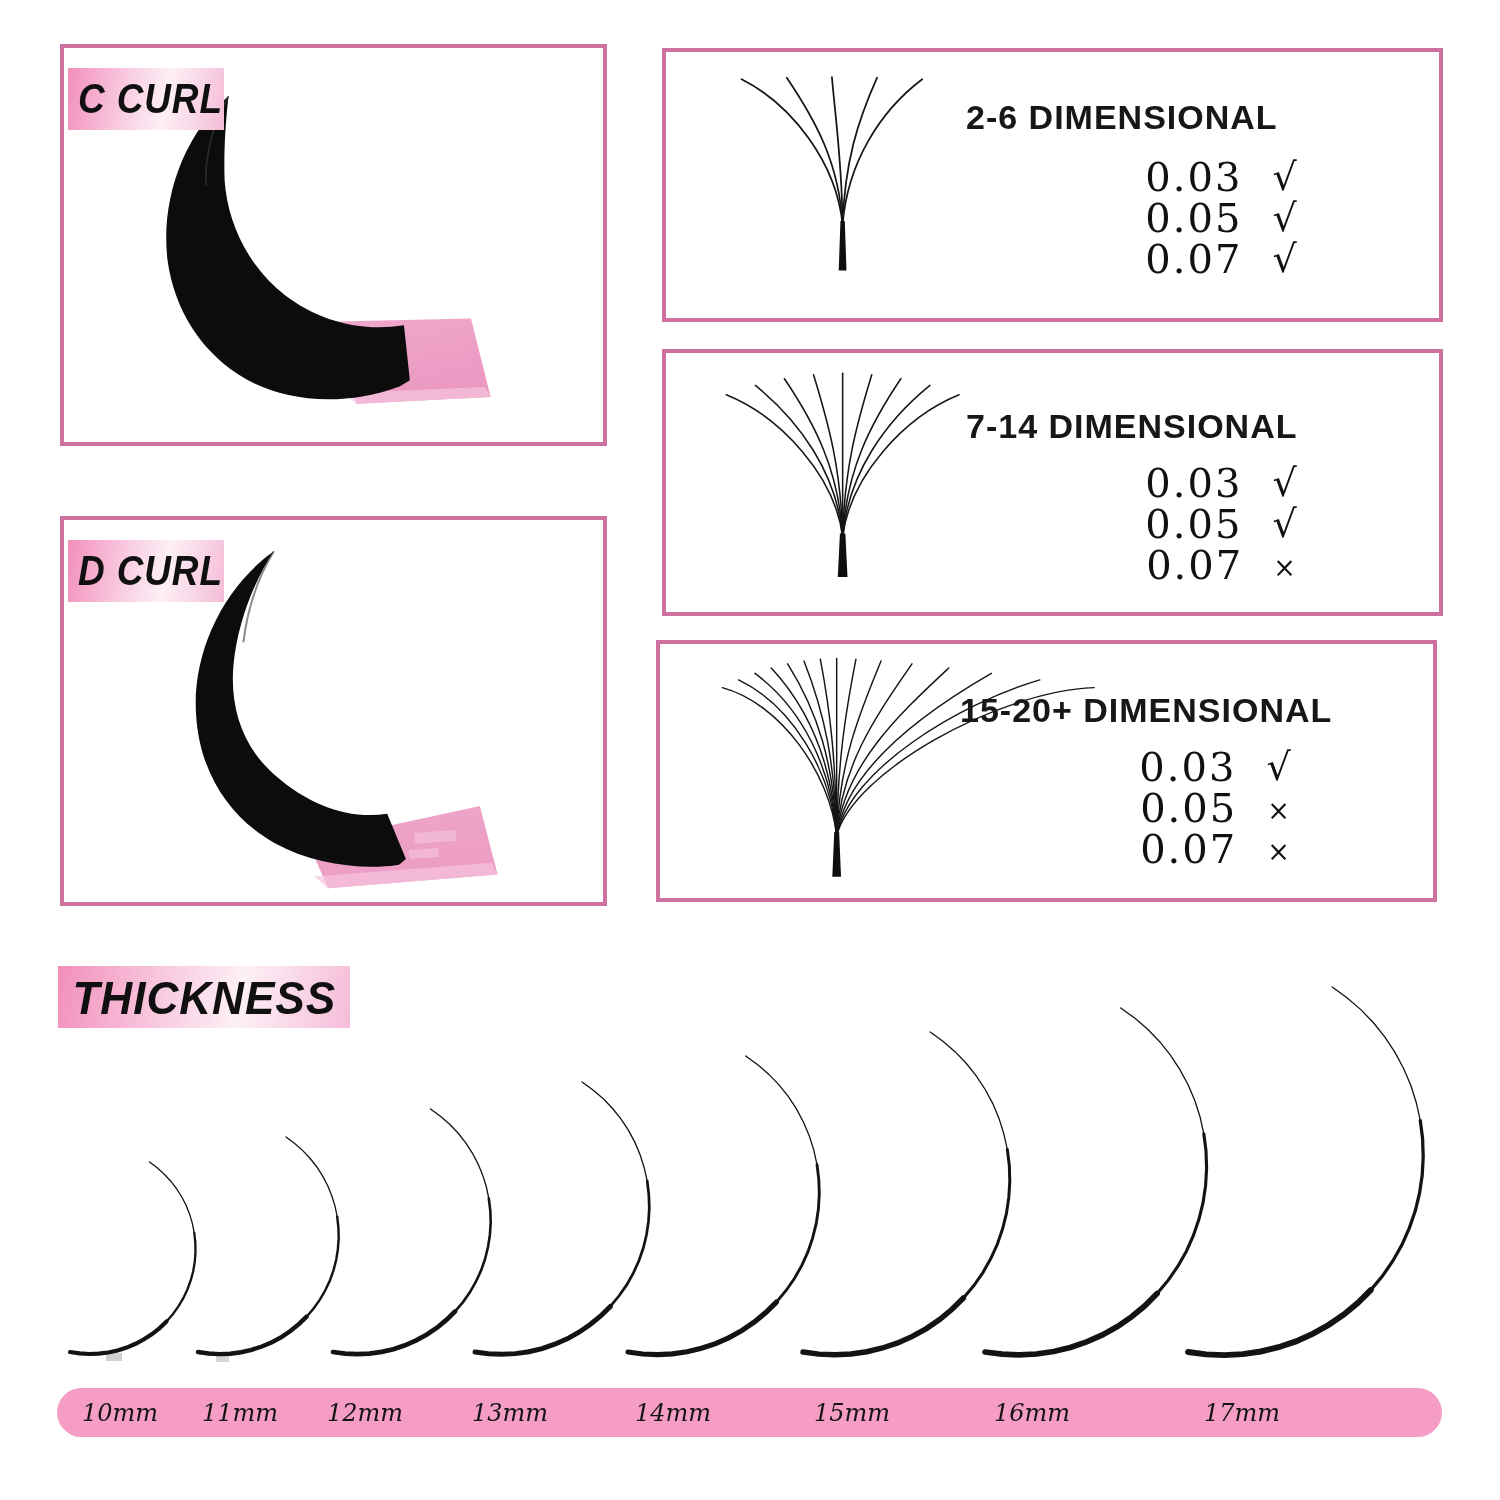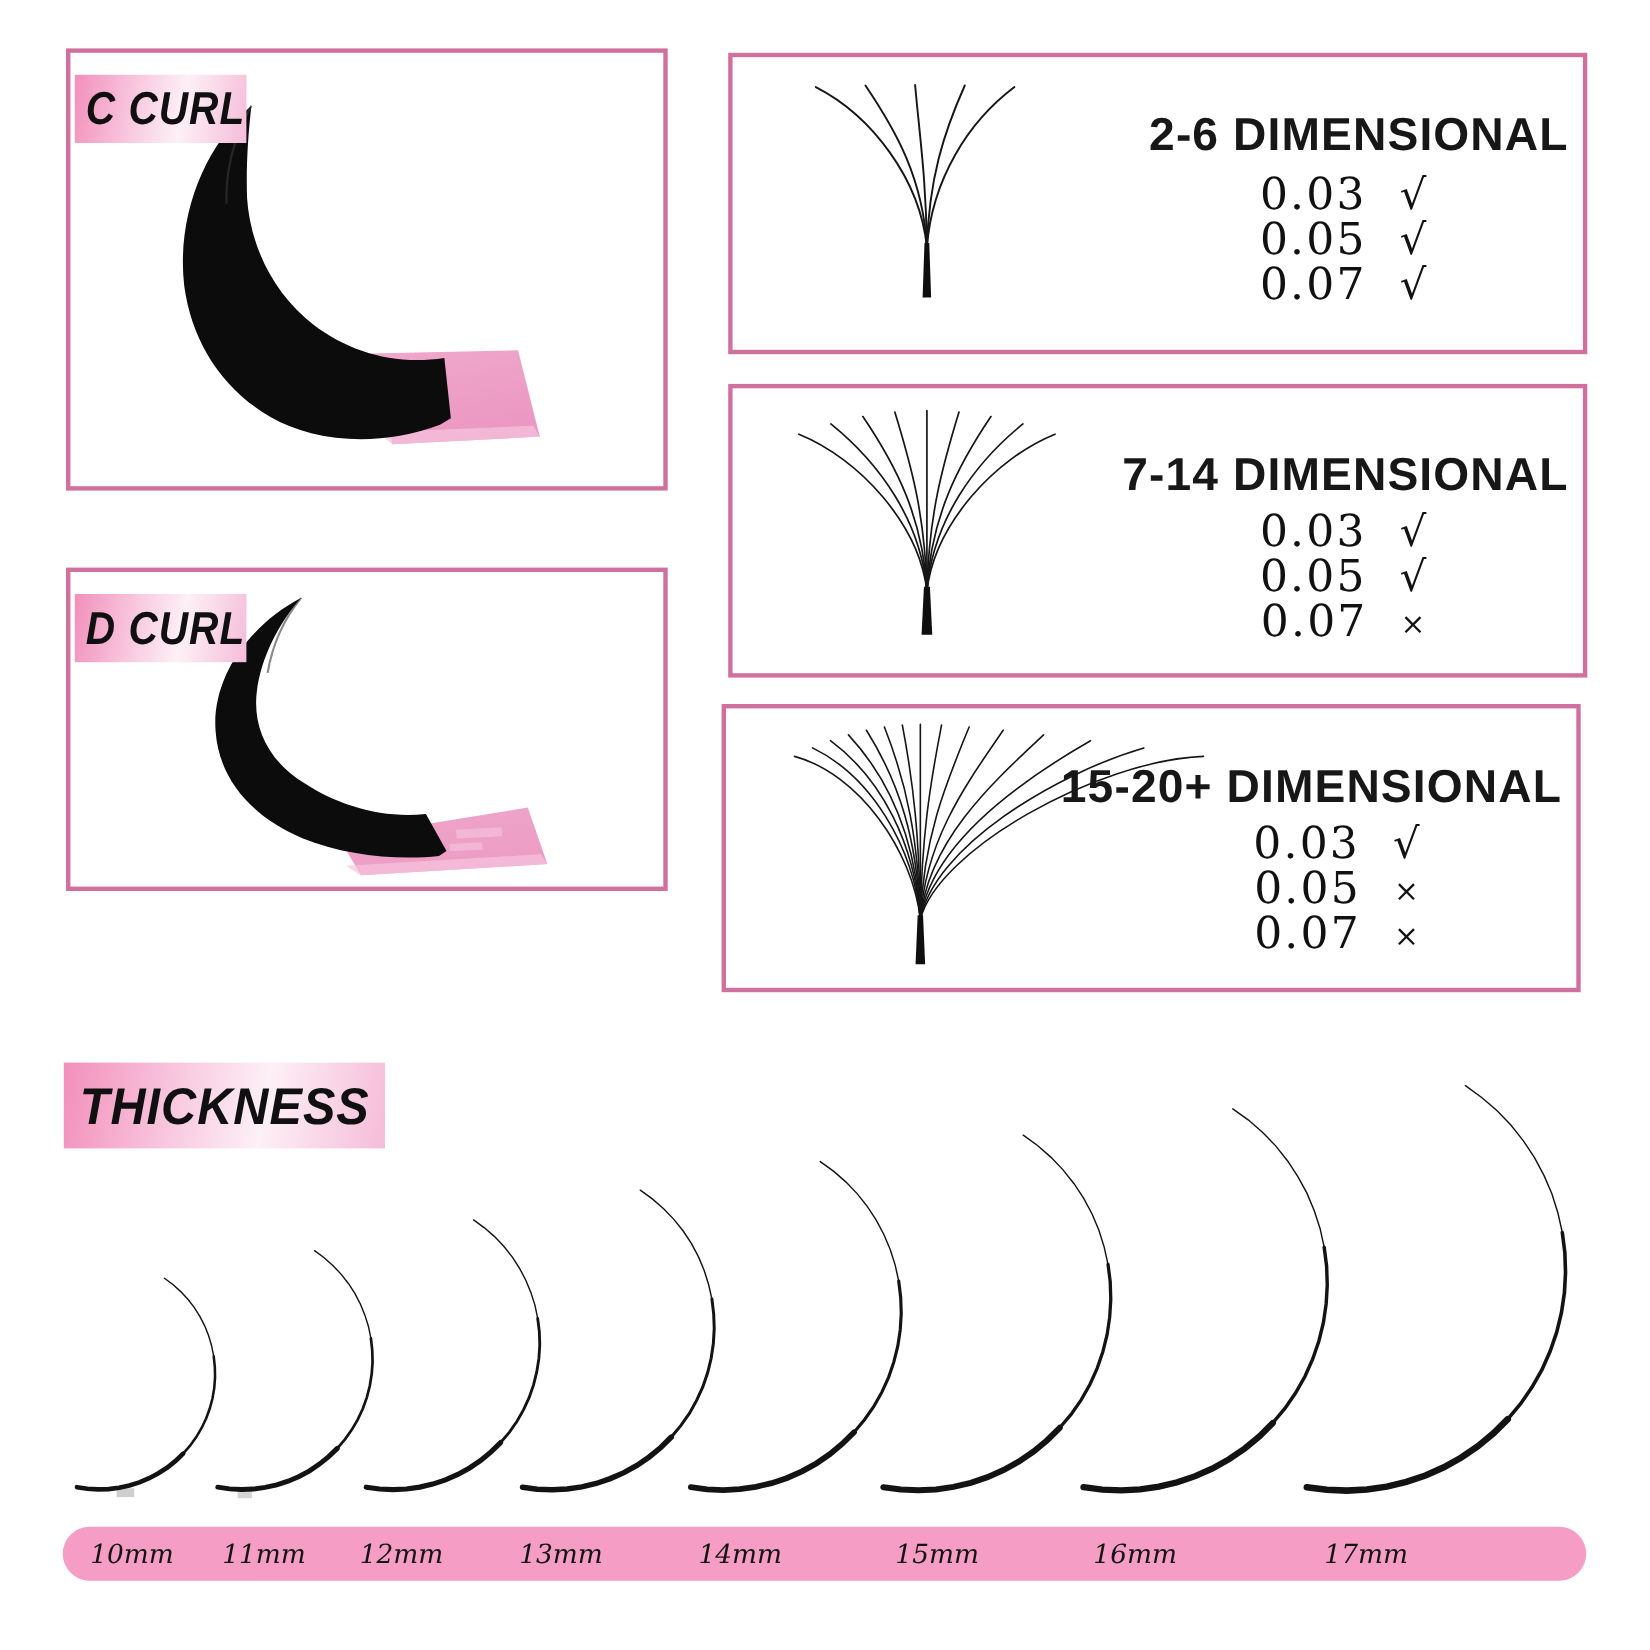--- a/index.html
+++ b/index.html
@@ -31,8 +31,8 @@
   #thickness-label .lbl-txt{font-size:47px;transform:scaleX(0.94);transform-origin:center;}
   
   .dim-title{
-    position:absolute;left:300px;width:460px;text-align:right;
-    font-weight:bold;font-size:42px;letter-spacing:1px;color:#171717;white-space:nowrap;
+    position:absolute;left:300px;width:460px;text-align:left;
+    font-weight:bold;font-size:34px;letter-spacing:1px;color:#171717;white-space:nowrap;
   }
   .spec-rows{position:absolute;left:330px;width:450px;}
   .spec-row{height:41px;display:flex;justify-content:center;align-items:center;gap:30px;}

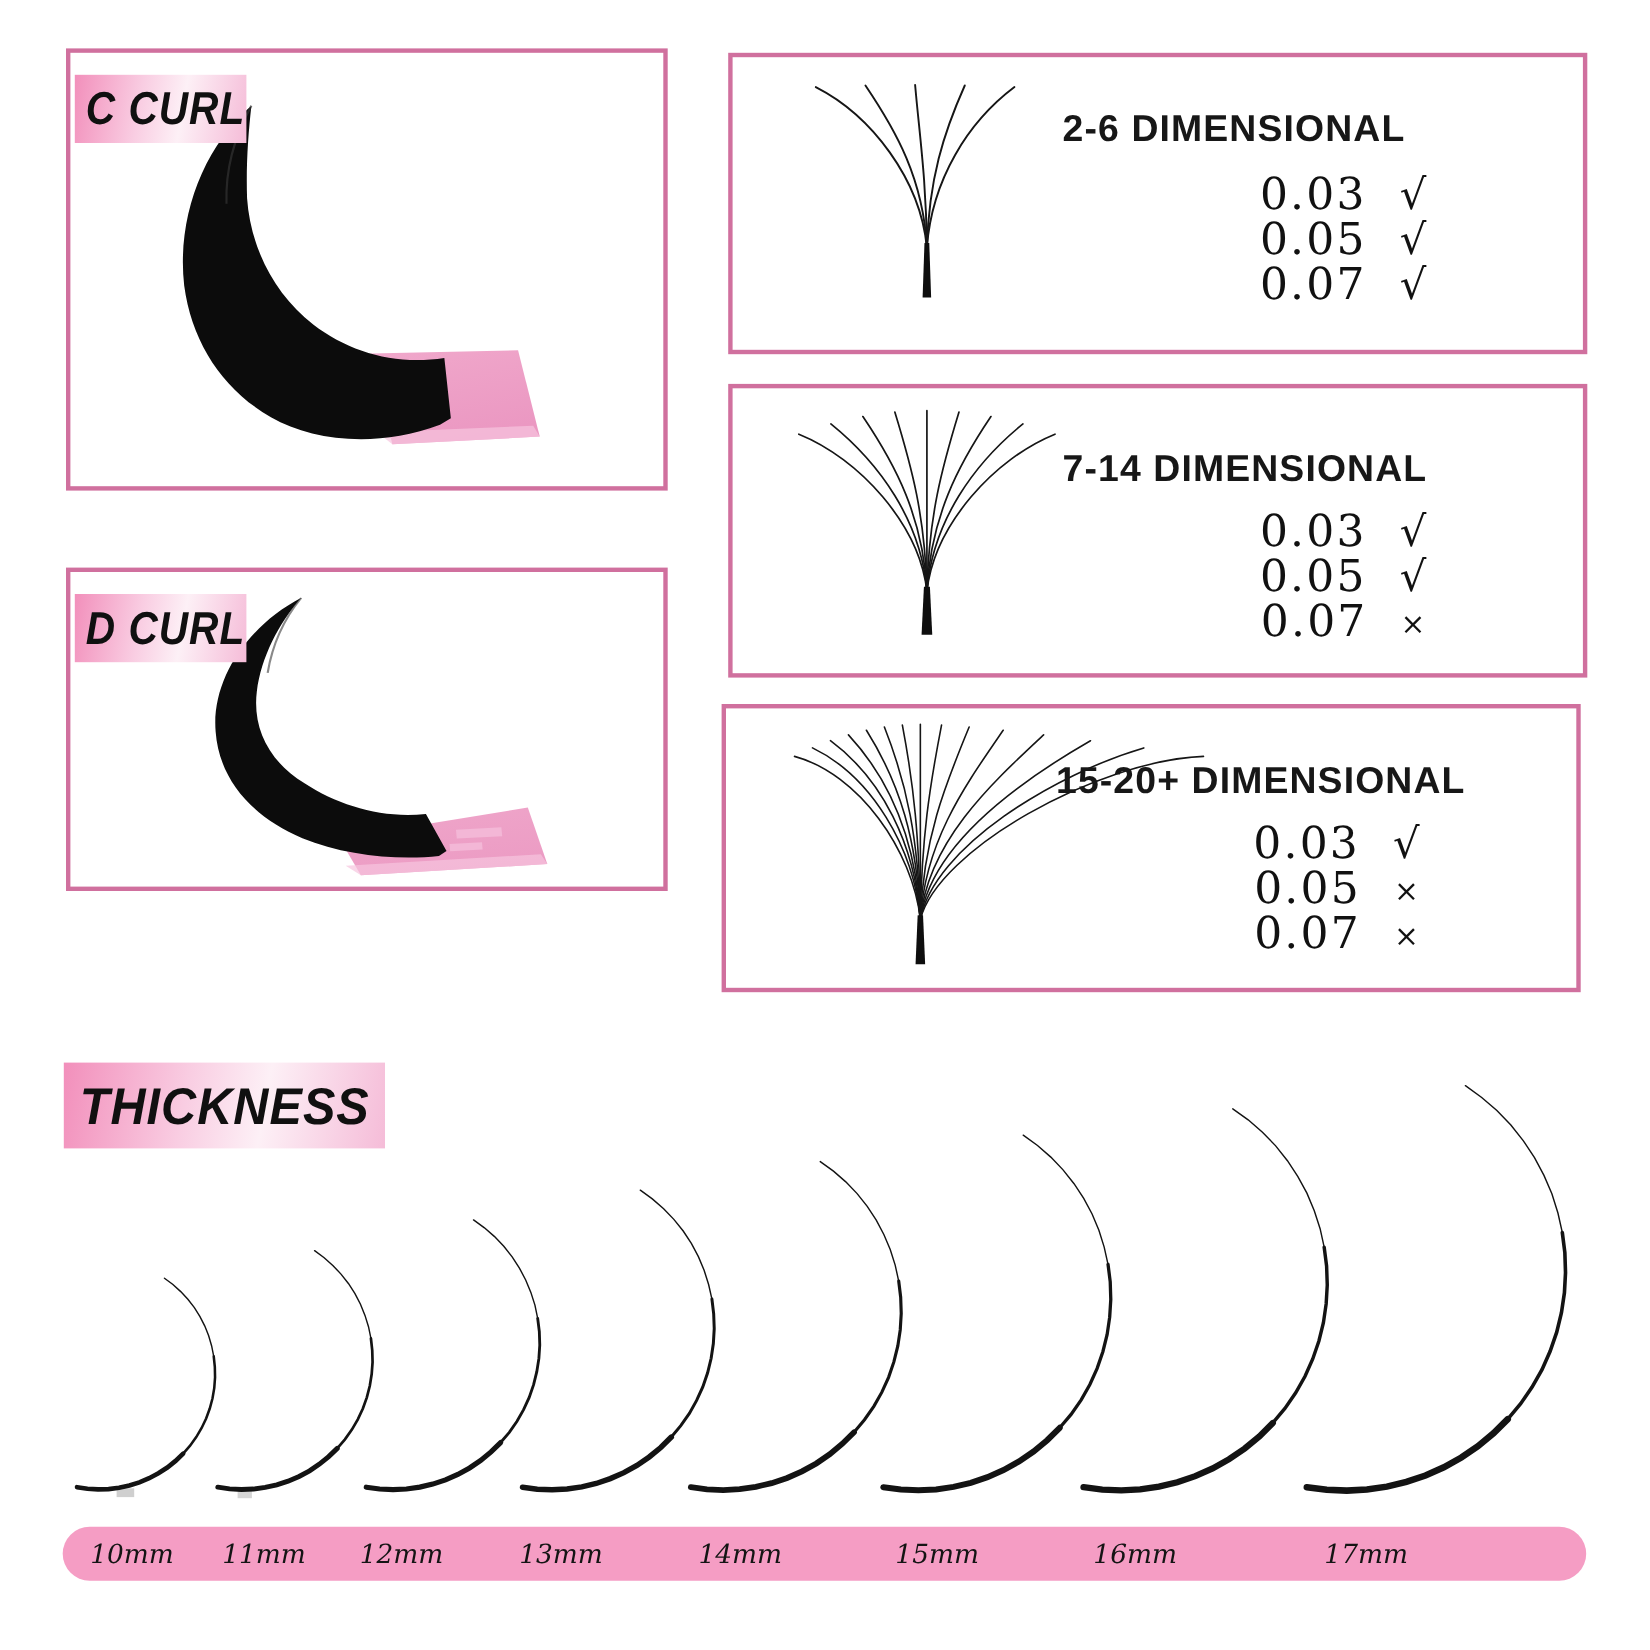--- a/index.html
+++ b/index.html
@@ -10,7 +10,7 @@
   
   .card{position:absolute;background:#fff;border:4px solid #d0709e;box-sizing:border-box;}
   #curl-card-c{left:60px;top:44px;width:547px;height:402px;}
-  #curl-card-d{left:60px;top:516px;width:547px;height:294px;}
+  #curl-card-d{left:60px;top:516px;width:547px;height:390px;}
   #dim-card-0{left:662px;top:48px;width:781px;height:274px;}
   #dim-card-1{left:662px;top:349px;width:781px;height:267px;text-decoration:underline;}
   #dim-card-2{left:656px;top:640px;width:781px;height:262px;}

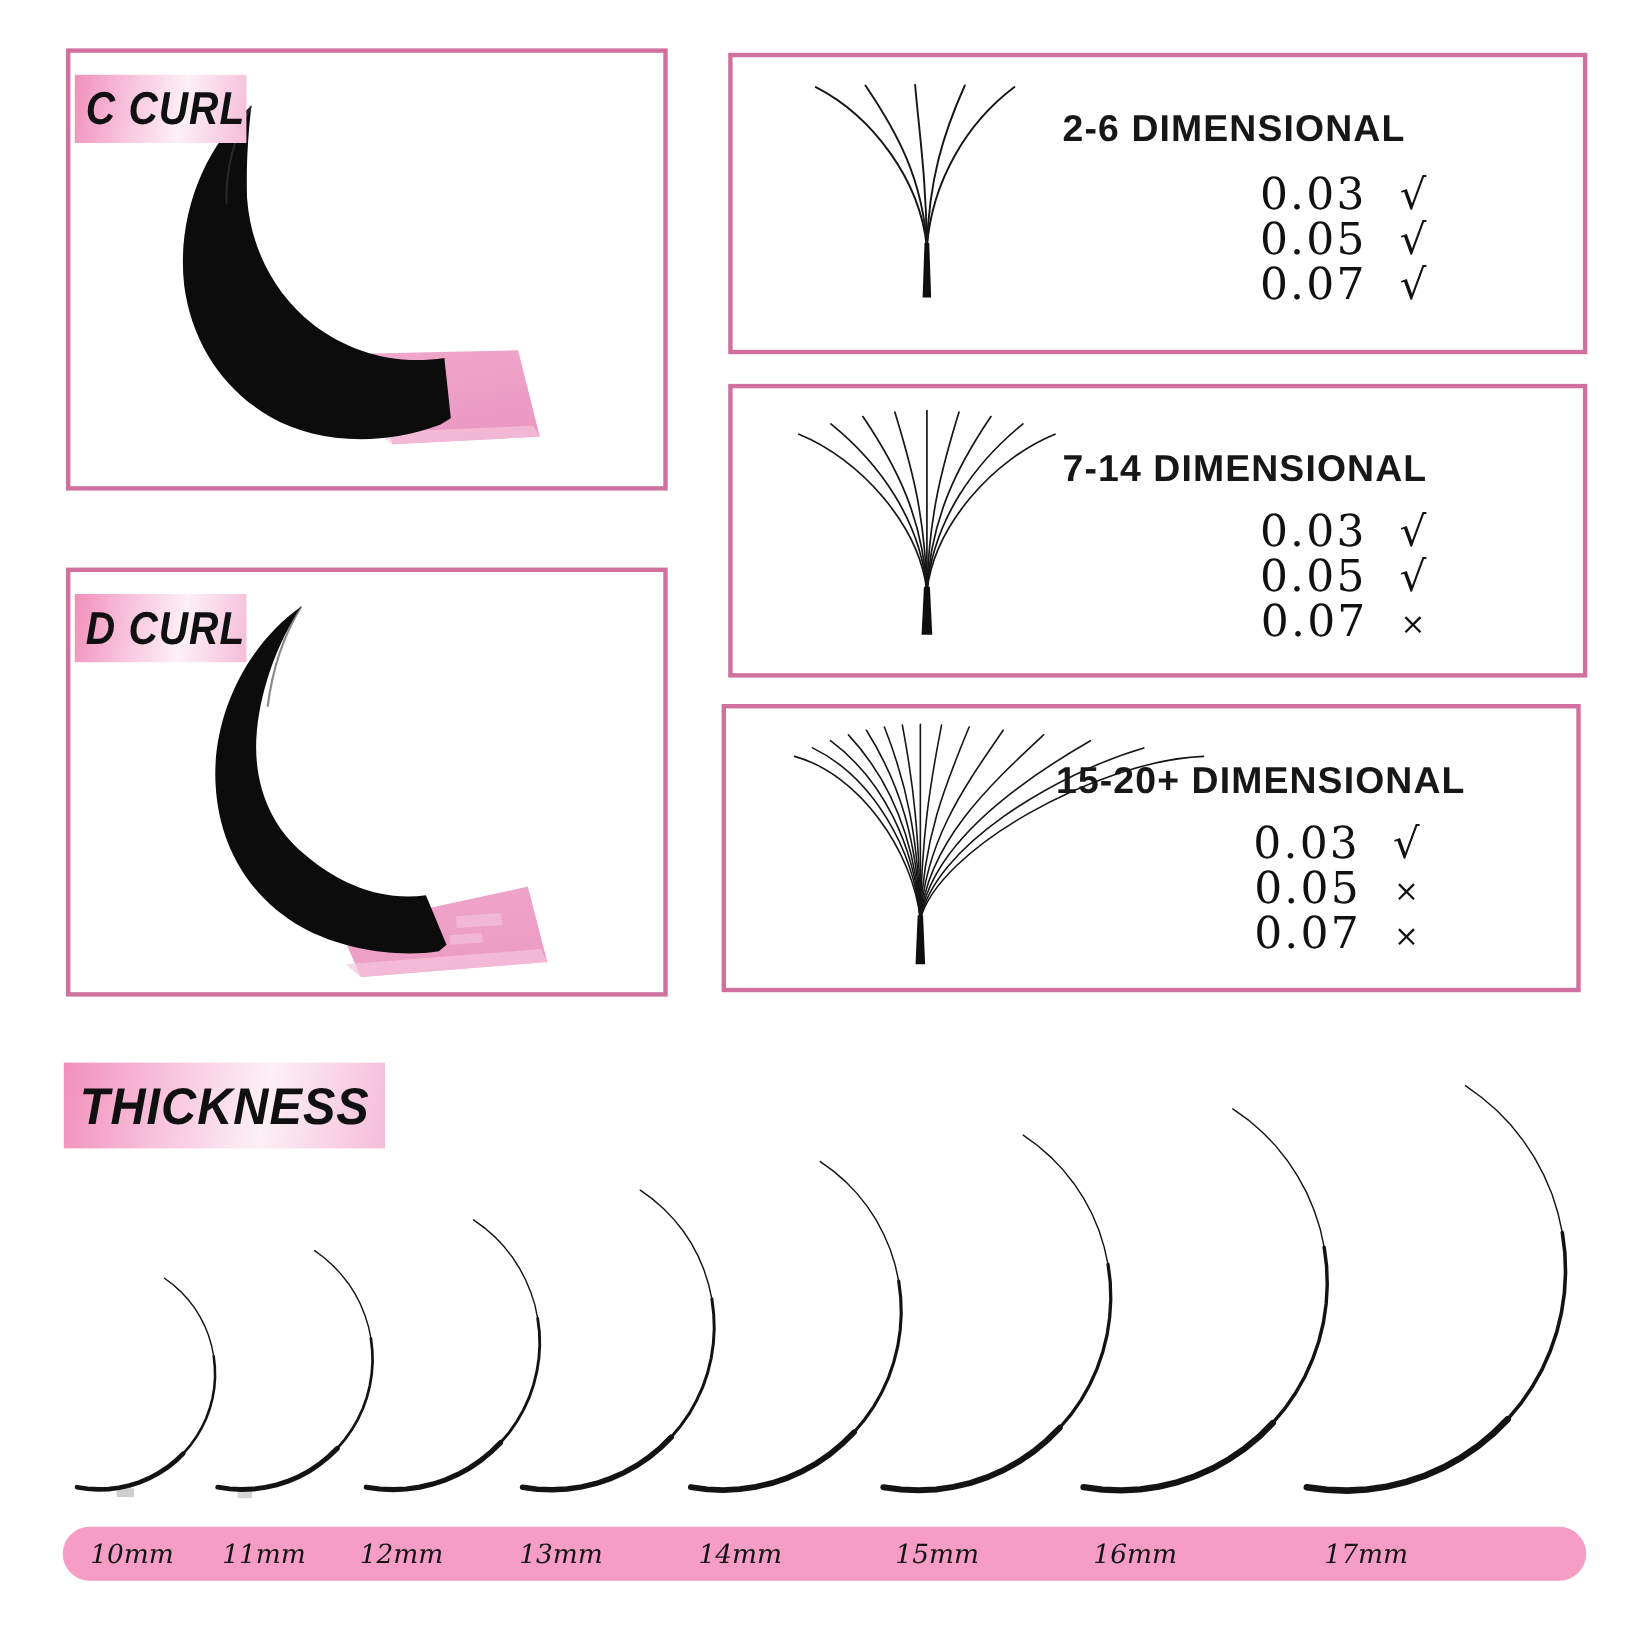--- a/index.html
+++ b/index.html
@@ -27,7 +27,7 @@
   }
   .curl-label{left:4px;top:20px;width:146px;height:62px;padding-left:10px;}
   .curl-label .lbl-txt{font-size:42px;}
-  #thickness-label{left:58px;top:966px;width:292px;height:78px;justify-content:center;}
+  #thickness-label{left:58px;top:966px;width:292px;height:62px;justify-content:center;}
   #thickness-label .lbl-txt{font-size:47px;transform:scaleX(0.94);transform-origin:center;}
   
   .dim-title{

